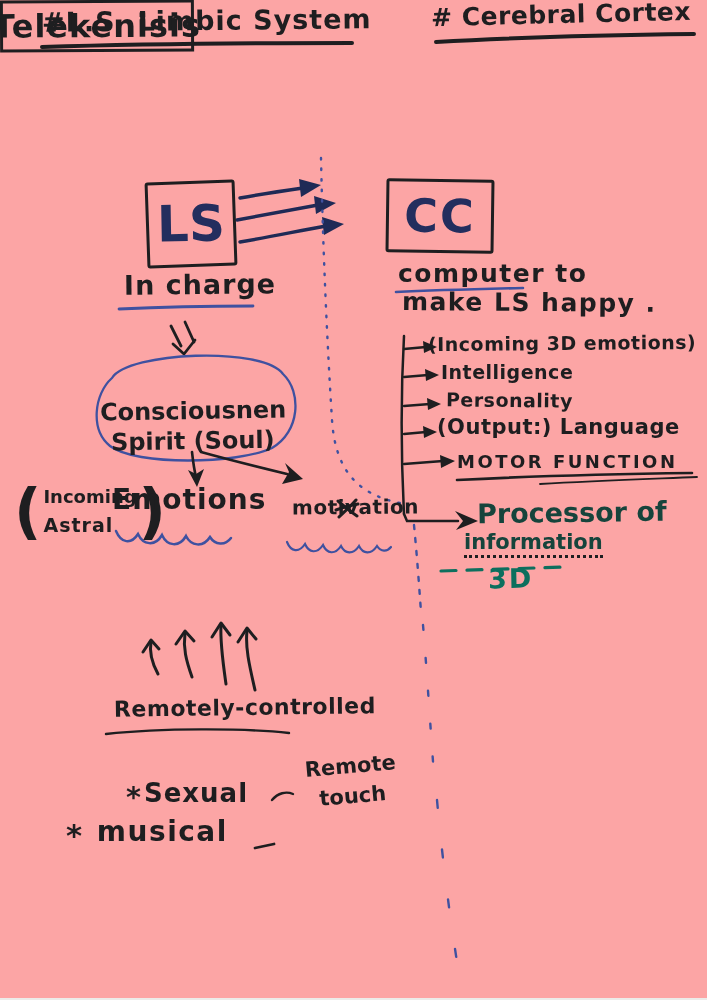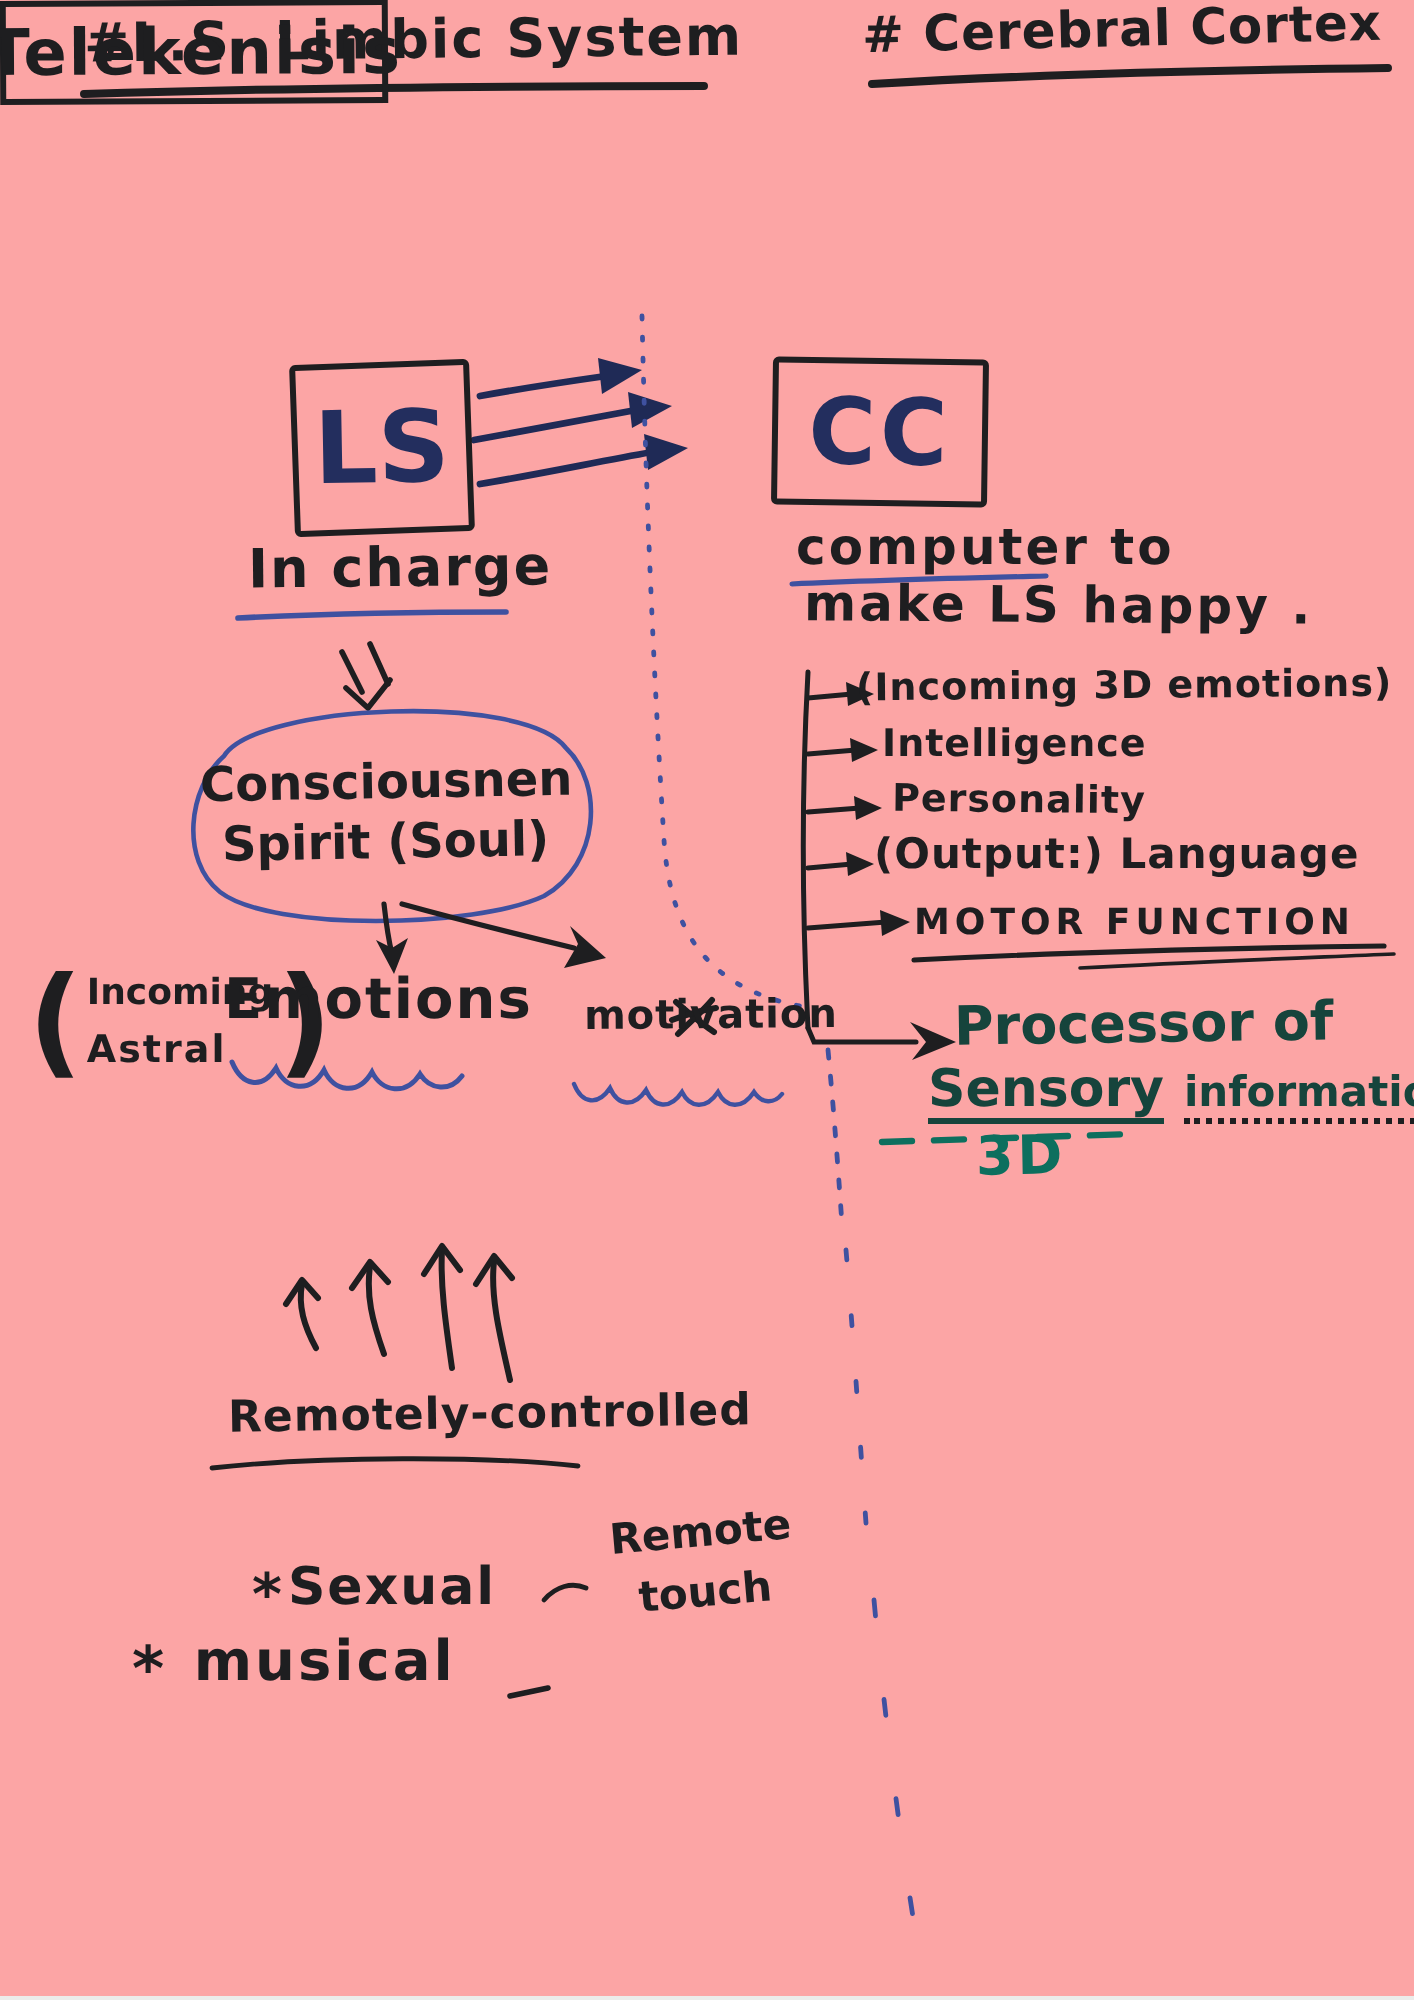--- a/index.html
+++ b/index.html
@@ -220,7 +220,7 @@
   </div>
   <div class="t tealb" id="proc-3d">3D</div>
 
-  <div class="t ink" id="cloud-text" style="white-space:nowrap;">
+  <div class="t ink" id="cloud-text" style="white-space:nowrap;margin-top:20px;">
     <div>Consciousnen</div>
     <div>Spirit (Soul)</div>
   </div>

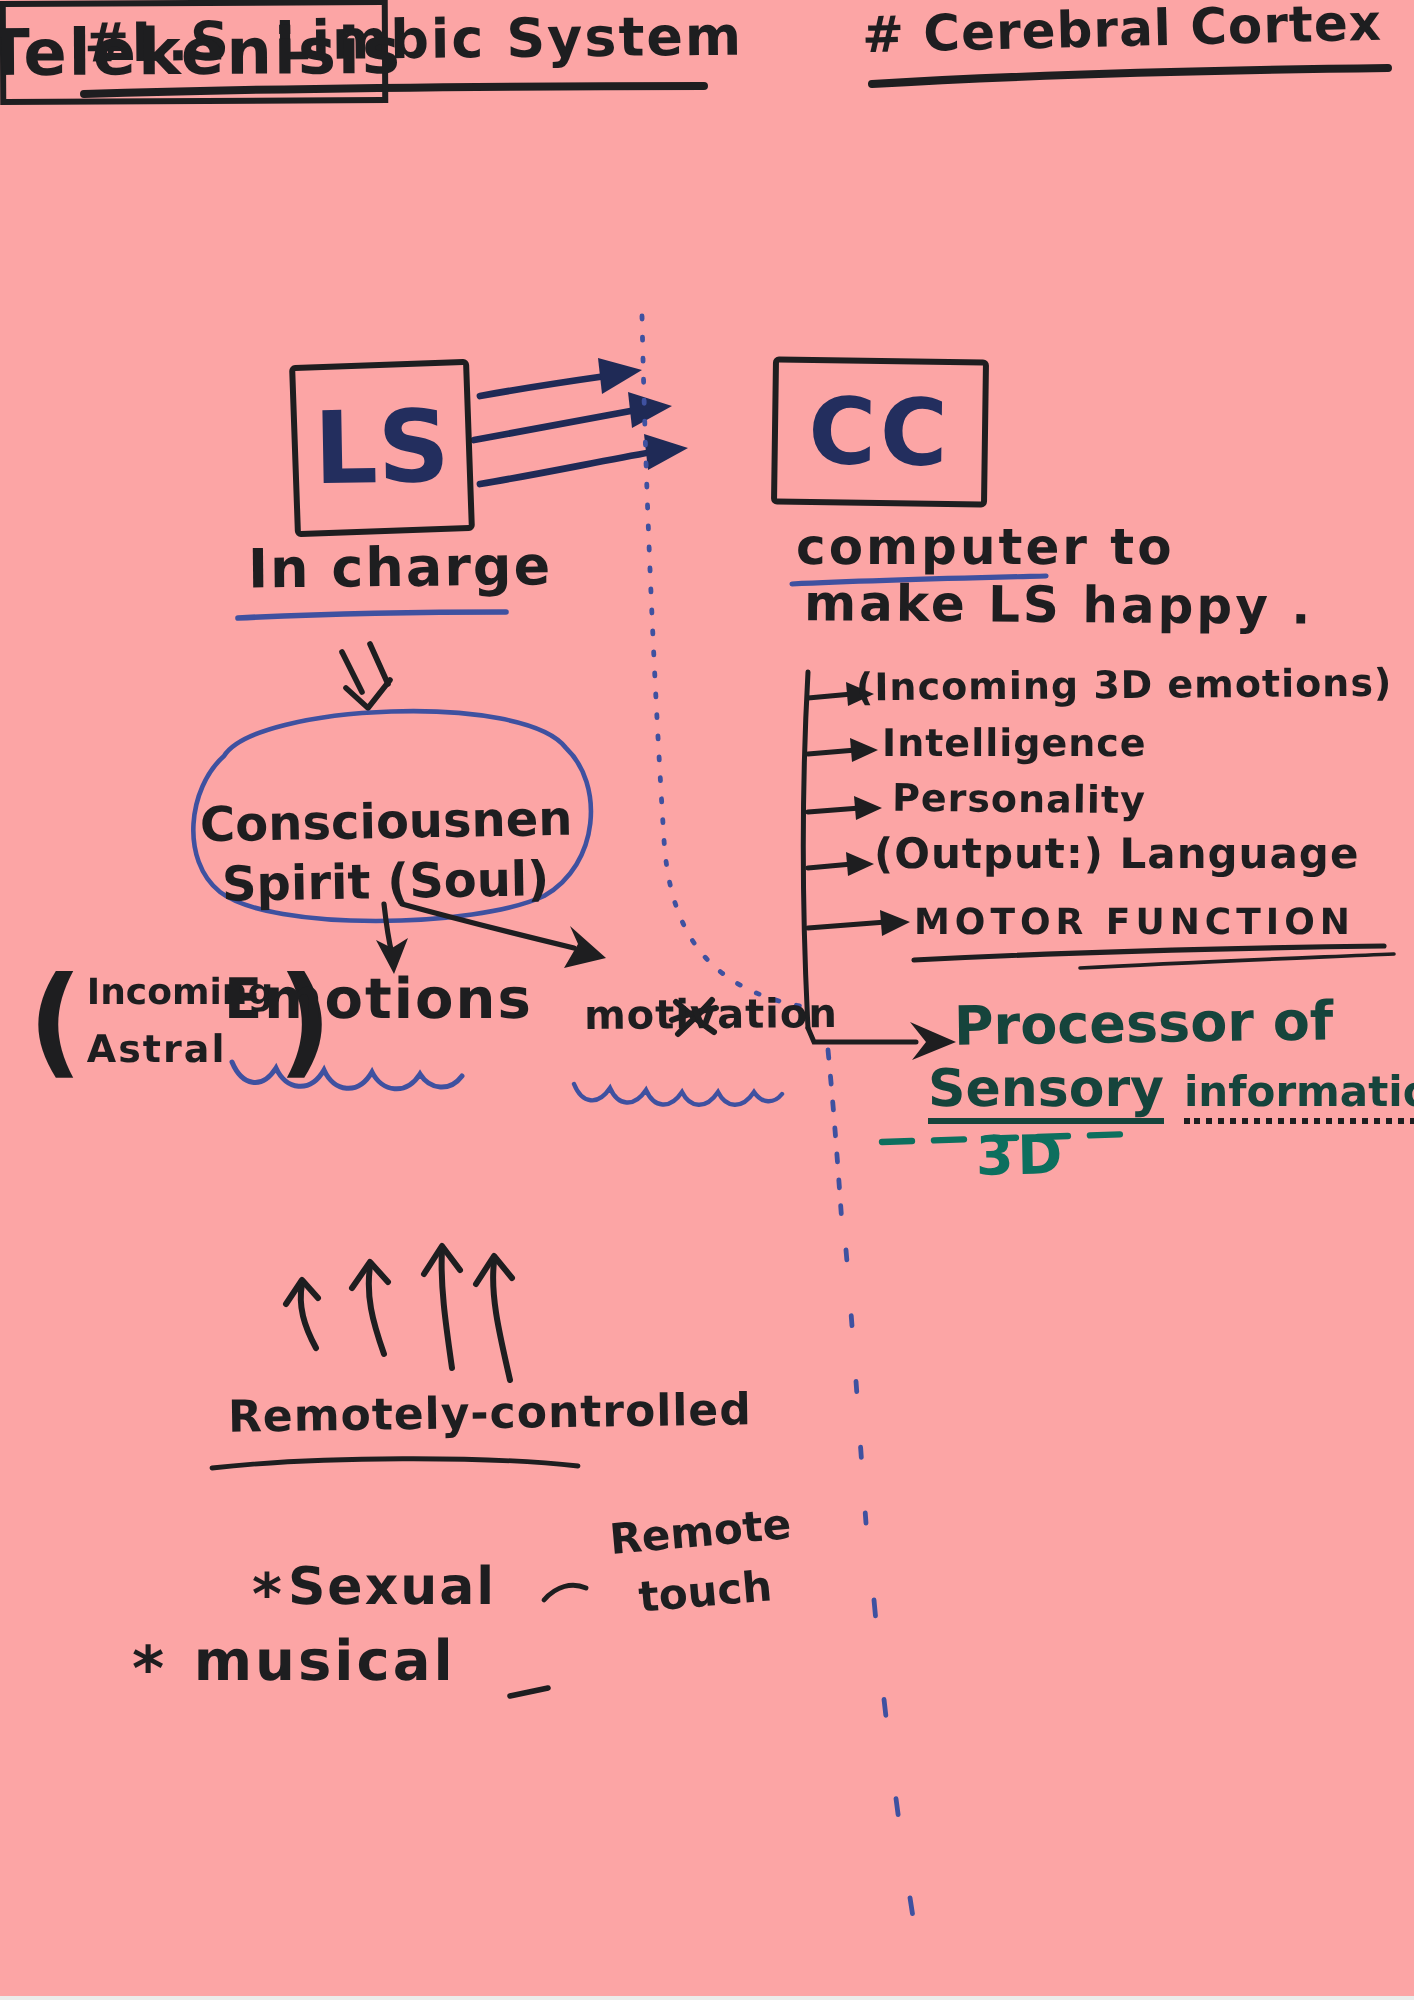--- a/index.html
+++ b/index.html
@@ -215,7 +215,6 @@
 
   <div class="t teal" id="proc-1">Processor of</div>
   <div class="t teal" id="proc-2">
-    <span class="w1">Sensory</span>
     <span class="w2">information</span>
   </div>
   <div class="t tealb" id="proc-3d">3D</div>

